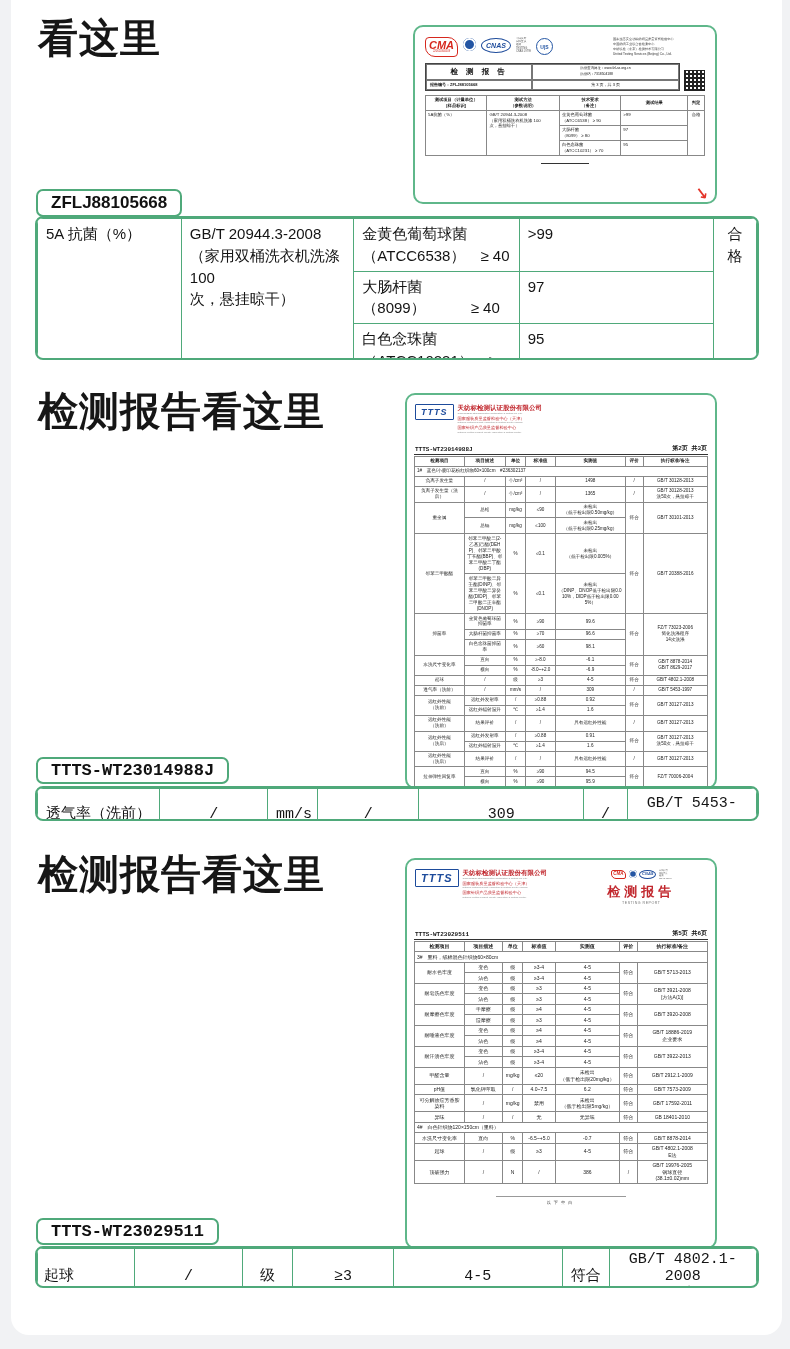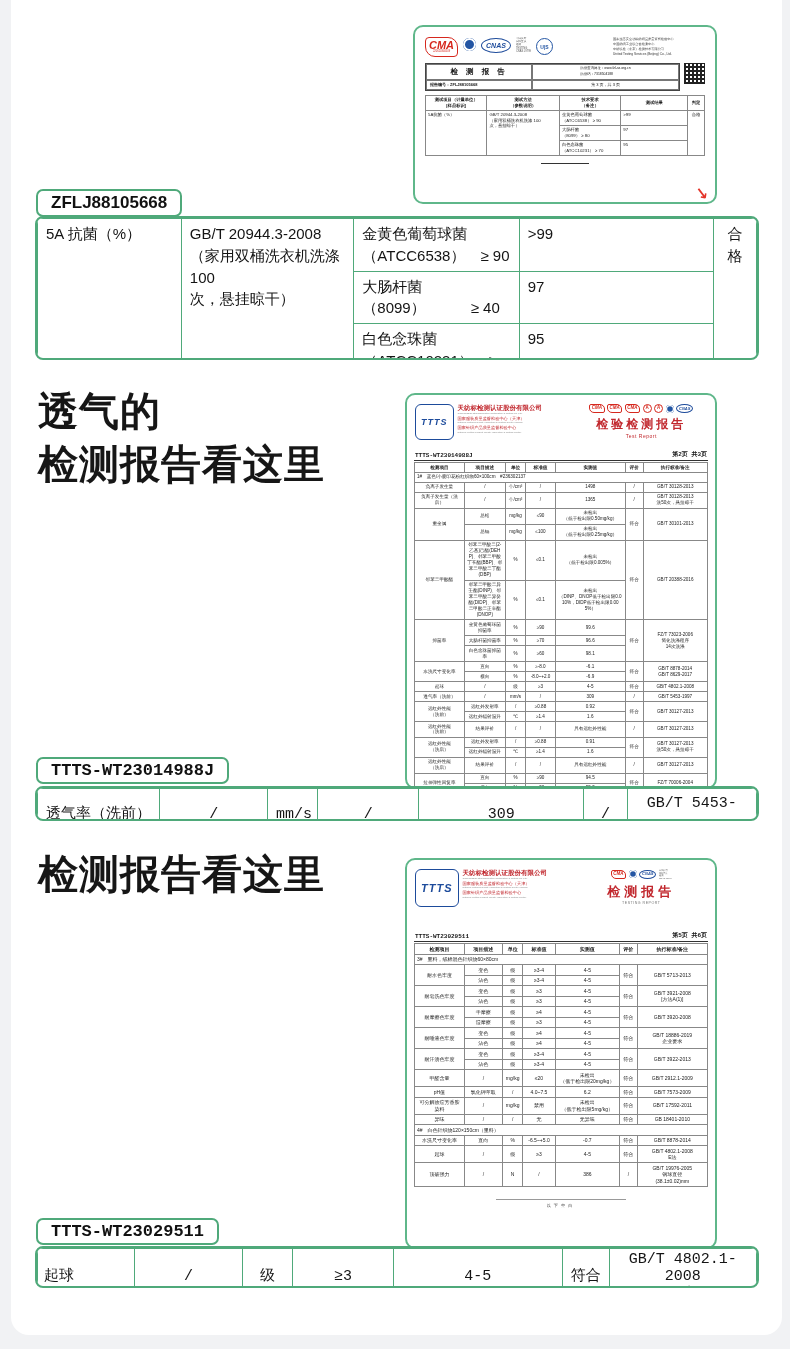--- a/index.html
+++ b/index.html
@@ -133,6 +133,7 @@
   <div class="card">
 
     <div class="sec-title" style="top:12px;">
+      <div>看这里</div>
     </div>
 
     <div class="report r1" style="left:402px;top:25px;width:300px;height:175px;">

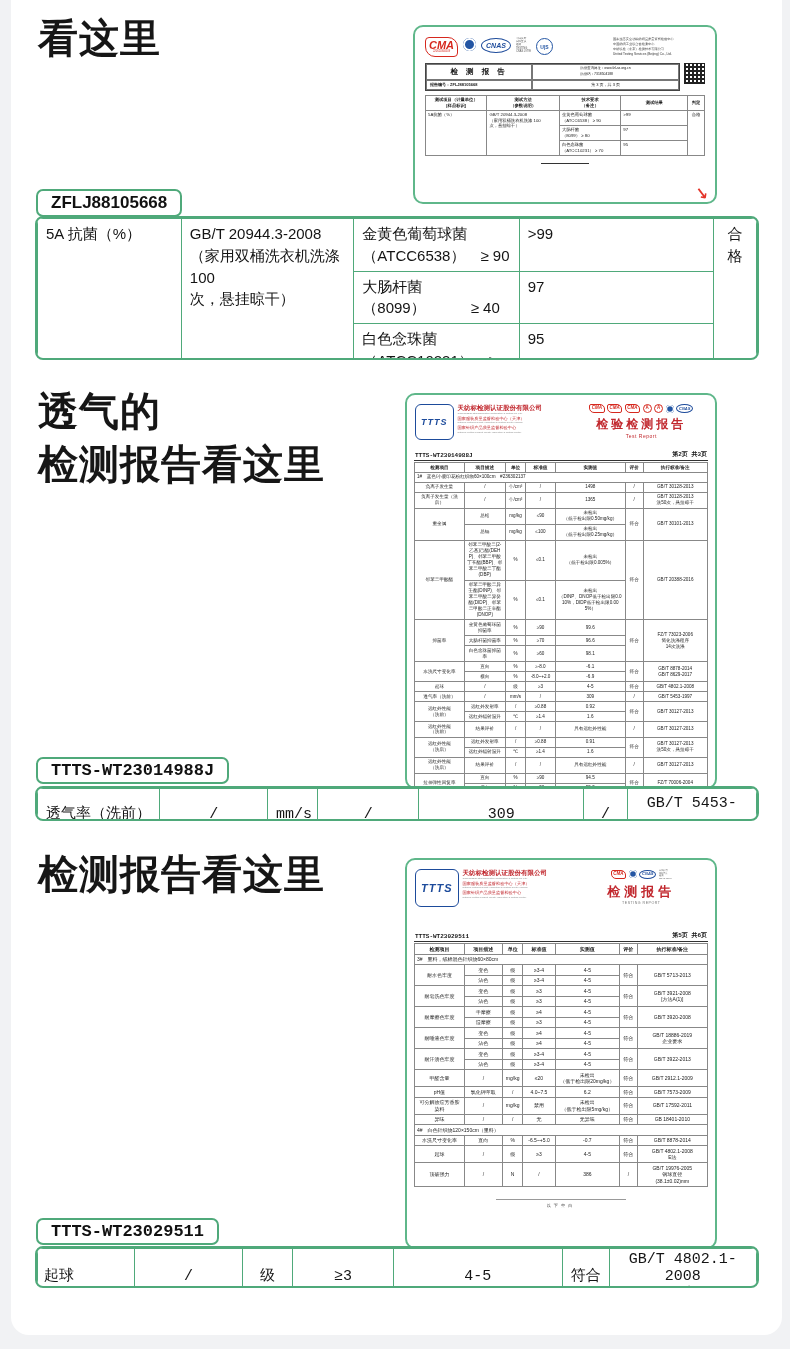--- a/index.html
+++ b/index.html
@@ -74,7 +74,7 @@
   .logo-uts{width:15px;height:15px;border-radius:50%;border:1.2px solid #2456a4;color:#2456a4;
     font-size:5px;font-weight:700;display:flex;align-items:center;justify-content:center;flex:none;margin-top:1px;}
   .r1-org{margin-left:auto;font-size:3.2px;line-height:1.6;color:#333;white-space:pre-line;text-align:left;width:92px;}
-  .r1-headrow{display:flex;align-items:flex-start;margin:3px 10px 0;}
+  .r1-headrow{display:flex;align-items:flex-end;margin:3px 10px 0;}
   .r1-headtable{flex:1;display:grid;grid-template-columns:42% 58%;border:1px solid #444;}
   .r1-headtable>div{border:0.6px solid #777;display:flex;align-items:center;justify-content:center;}
   .rpt-title{font-size:7.5px;font-weight:700;letter-spacing:3px;padding:2px 0;}

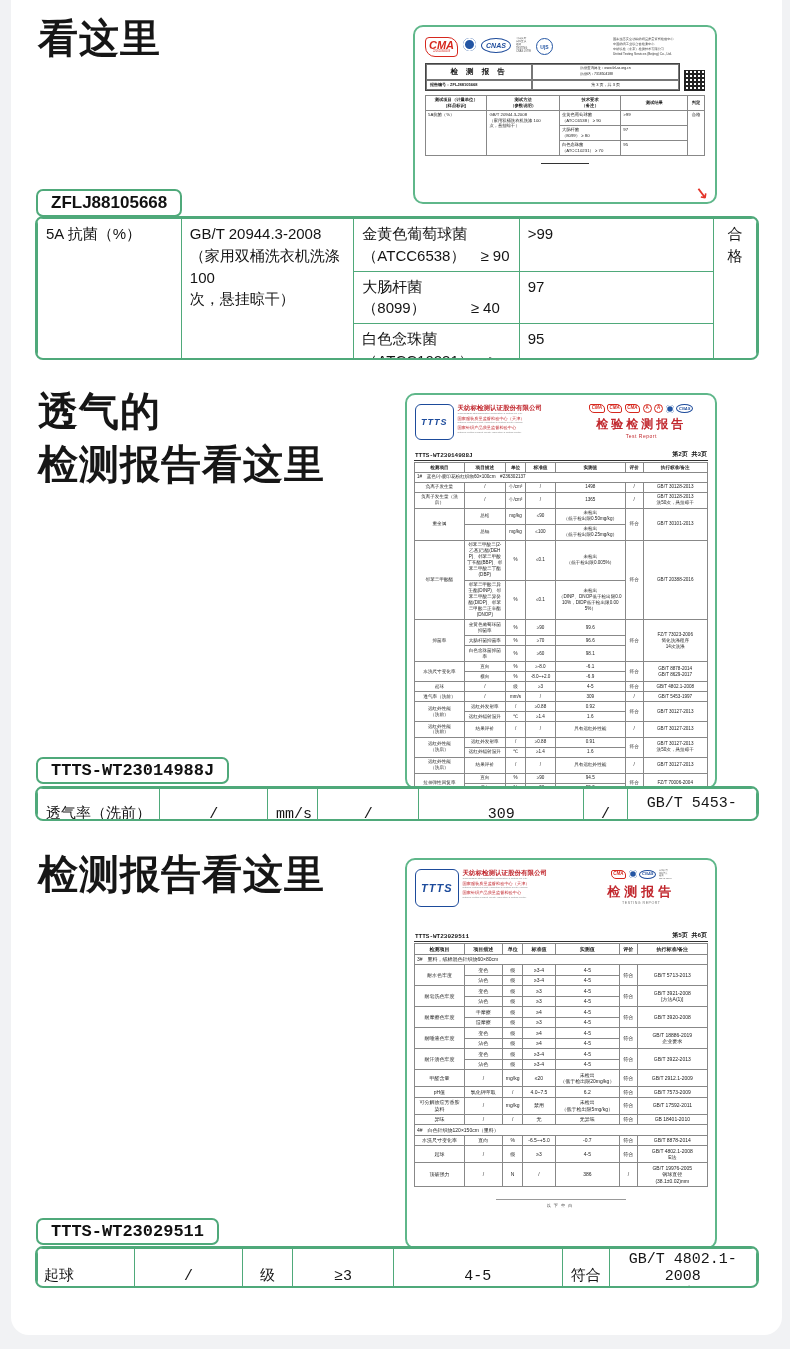--- a/index.html
+++ b/index.html
@@ -230,7 +230,7 @@
 （家用双桶洗衣机洗涤 100
 次，悬挂晾干）</td>
               <td class="l">金黄色葡萄球菌
-（ATCC6538）　≥ 90</td>
+（ATCC6538）　≥ 40</td>
               <td class="l t">&gt;99</td>
               <td rowspan="3" class="t">合格</td>
             </tr>

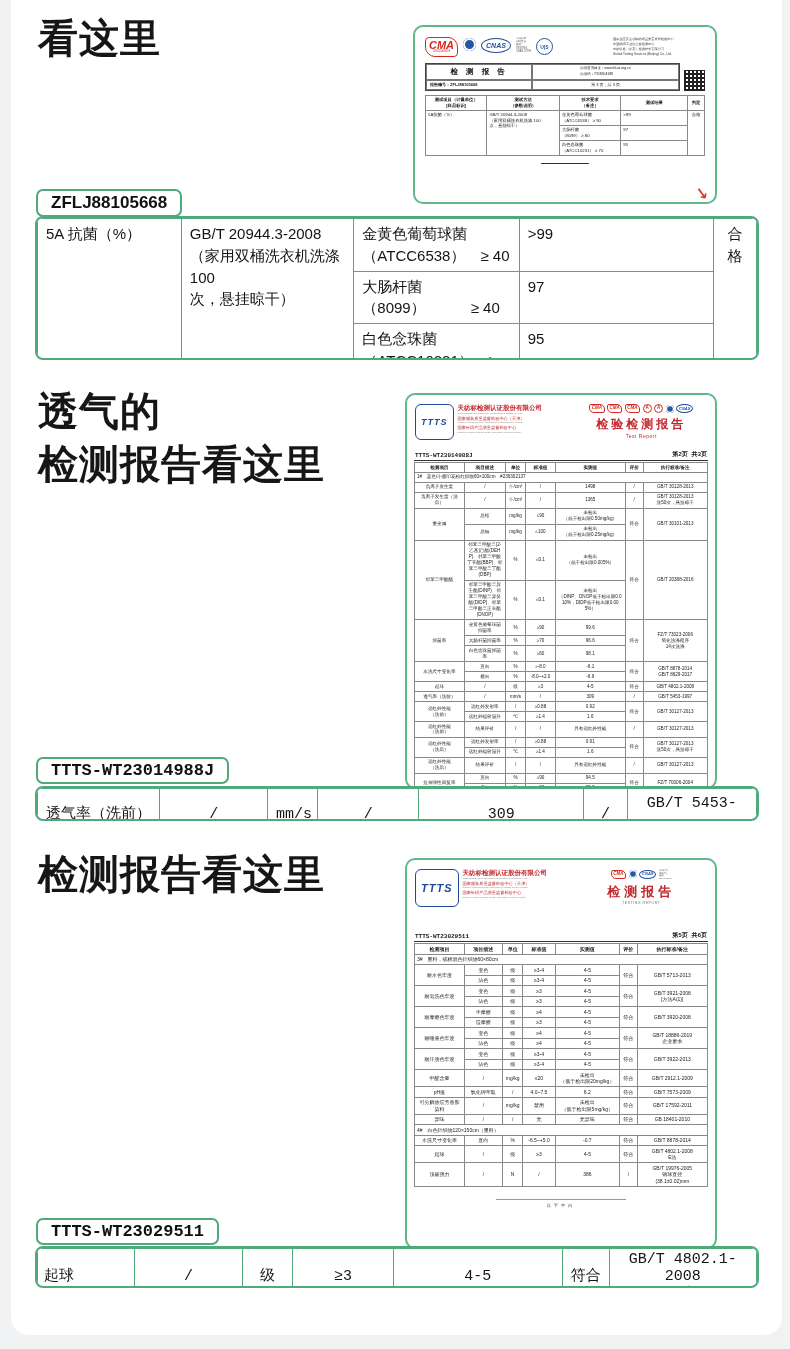--- a/index.html
+++ b/index.html
@@ -249,7 +249,6 @@
     </div>
 
     <div class="sec-title" style="top:385px;">
-      <div>透气的</div>
       <div>检测报告看这里</div>
     </div>
 

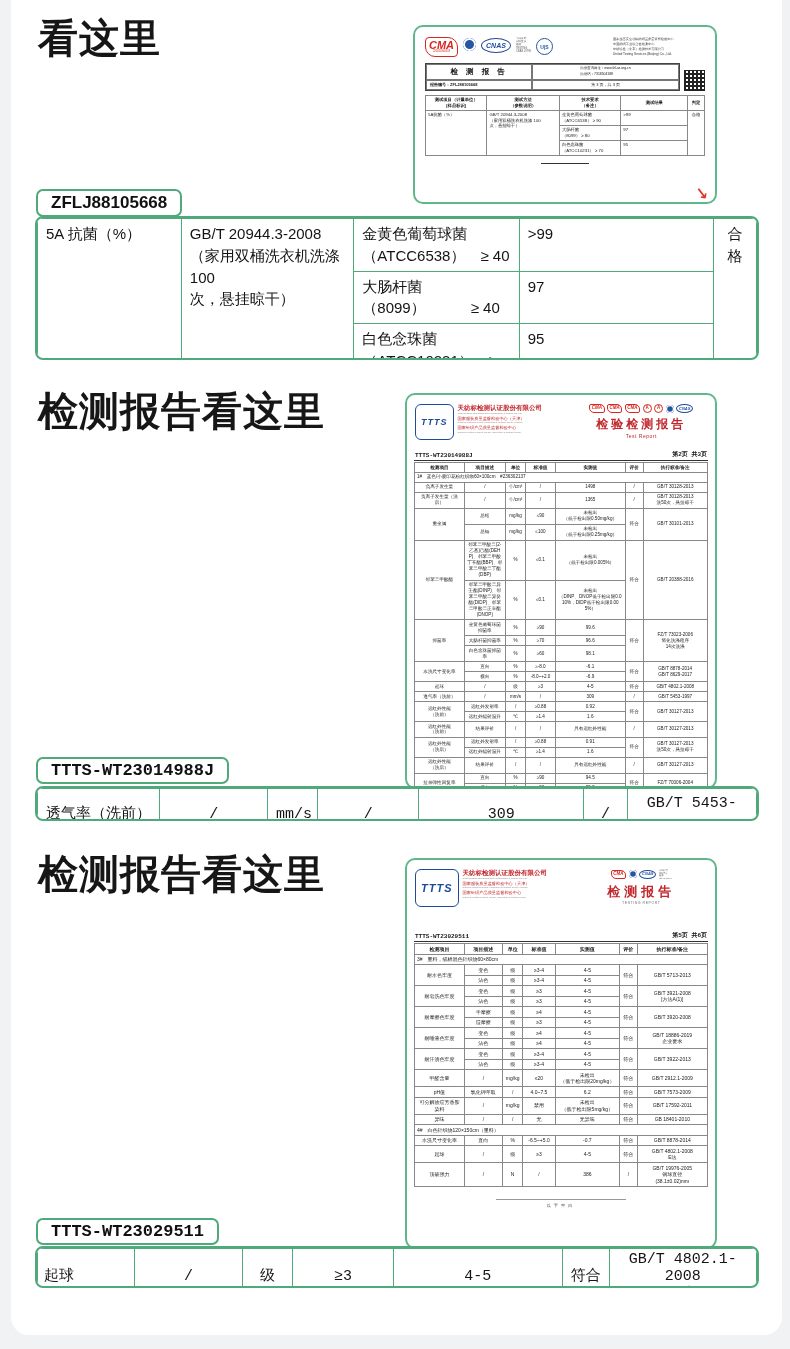--- a/index.html
+++ b/index.html
@@ -92,9 +92,9 @@
   
   .tt-head{display:flex;padding:9px 8px 2px;}
   .tt-left{display:flex;gap:4px;width:55%;}
-  .logo-ttts{border:1.4px solid #1d4b9b;border-radius:6px;color:#1d4b9b;
+  .logo-ttts{border:1.4px solid #1d4b9b;border-radius:1px;color:#1d4b9b;
     font-weight:900;font-style:italic;letter-spacing:1px;
-    align-self:flex-start;padding:12px 5px;}
+    align-self:flex-start;padding:2px 5px;}
   .r2 .logo-ttts{font-size:9px;}
   .r3 .logo-ttts{font-size:11px;}
   .tt-company{text-align:left;}

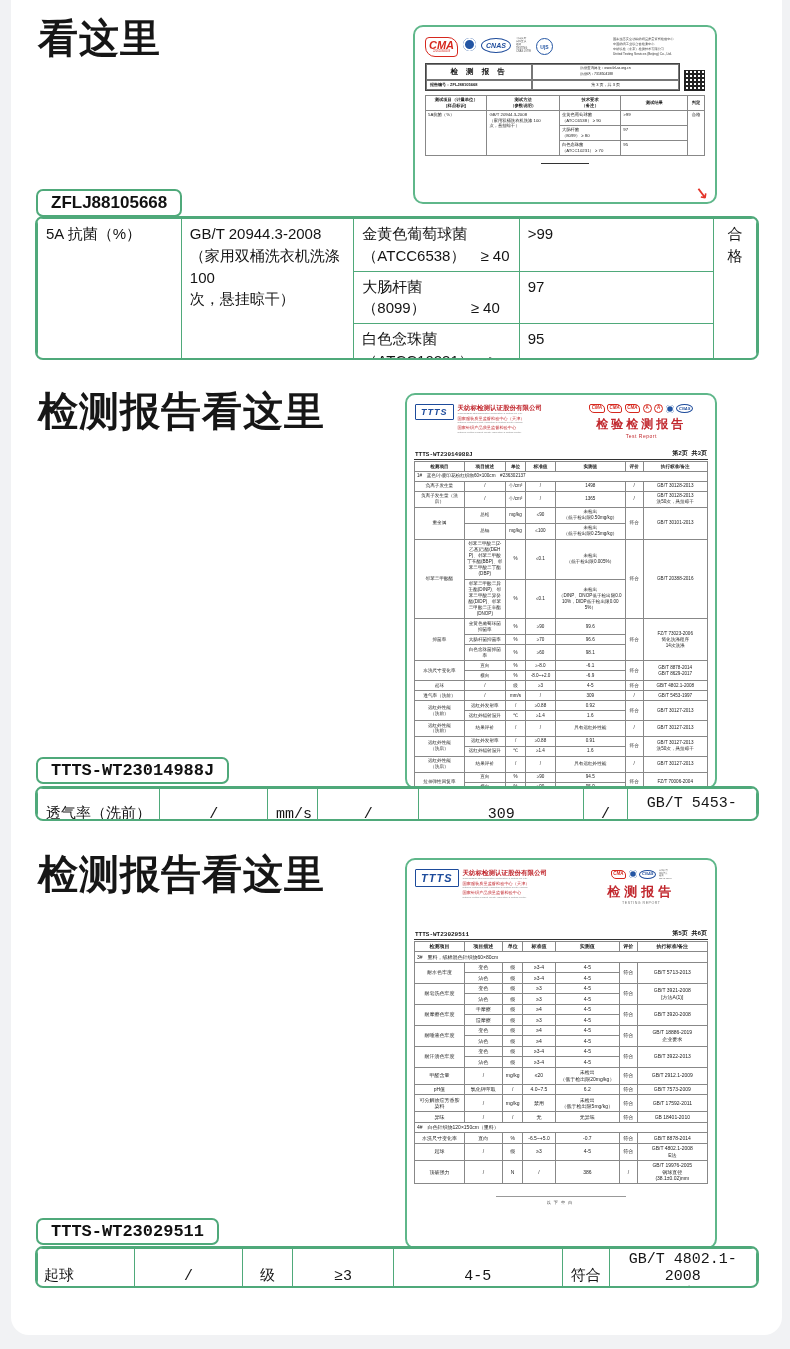--- a/index.html
+++ b/index.html
@@ -265,19 +265,6 @@
             <div class="tt-en">National Knitted Product Quality Inspection &amp; Testing Center</div>
           </span>
         </div>
-        <div class="tt-right">
-          <div class="chiprow">
-            <span class="chip-cma">CMA</span>
-            <span class="chip-cma">CMA</span>
-            <span class="chip-cma">CMA</span>
-            <span class="chip-a">A</span>
-            <span class="chip-a">A</span>
-            <span class="chip-dot"></span>
-            <span class="chip-cnas">CNAS</span>
-          </div>
-          <div class="tt-title">检验检测报告</div>
-          <div class="tt-title-en">Test Report</div>
-        </div>
       </div>
       <div class="tt-ref">
         <span>TTTS-WT23014988J</span>

